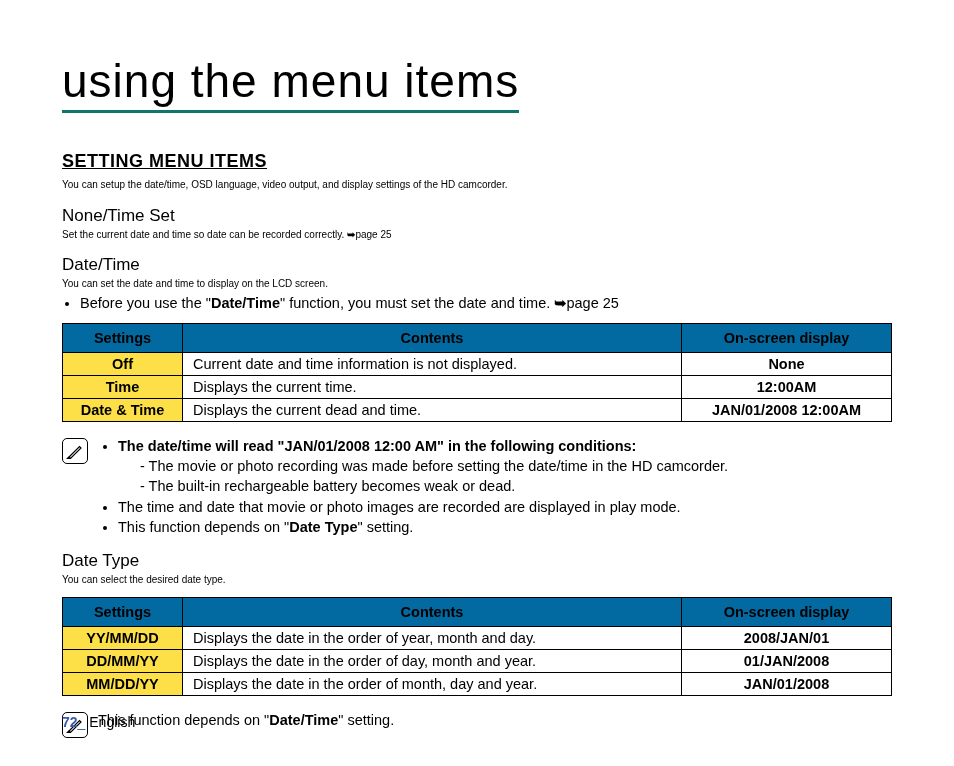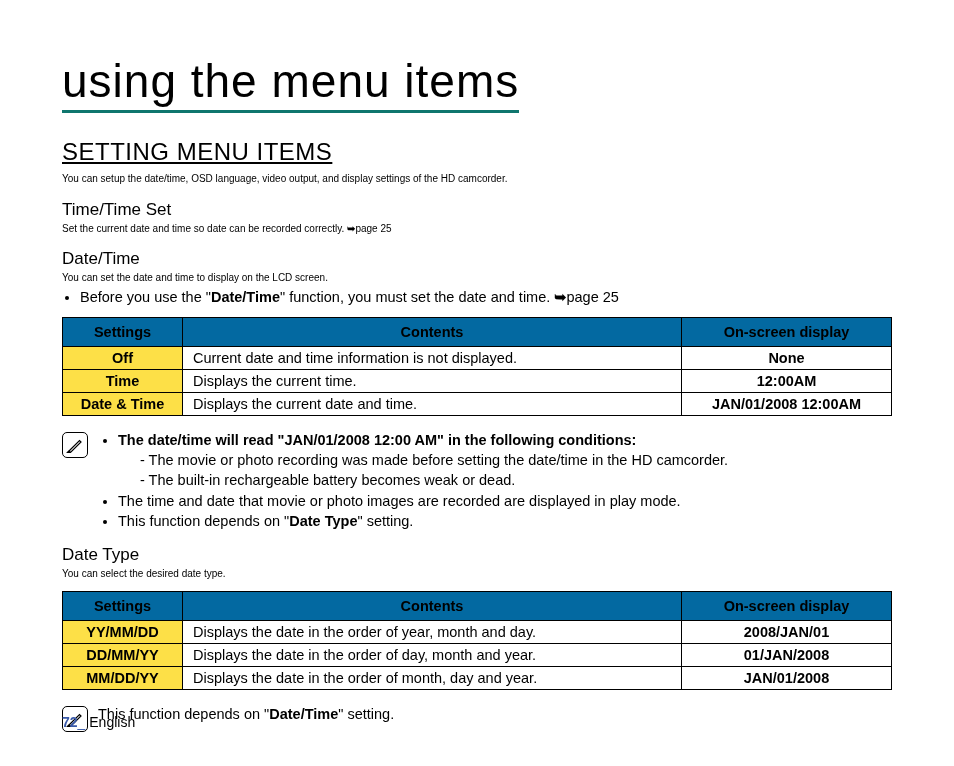--- a/index.html
+++ b/index.html
@@ -24,10 +24,10 @@
       width: auto;
     }
     .section-title {
-      font-size: 24px;
-      font-weight: normal;
+      font-size: 18px;
+      font-weight: bold;
       text-decoration: underline;
-      margin-top: 7px;
+      margin-top: 20px;
       margin-bottom: 6px;
       letter-spacing: 0.5px;
     }

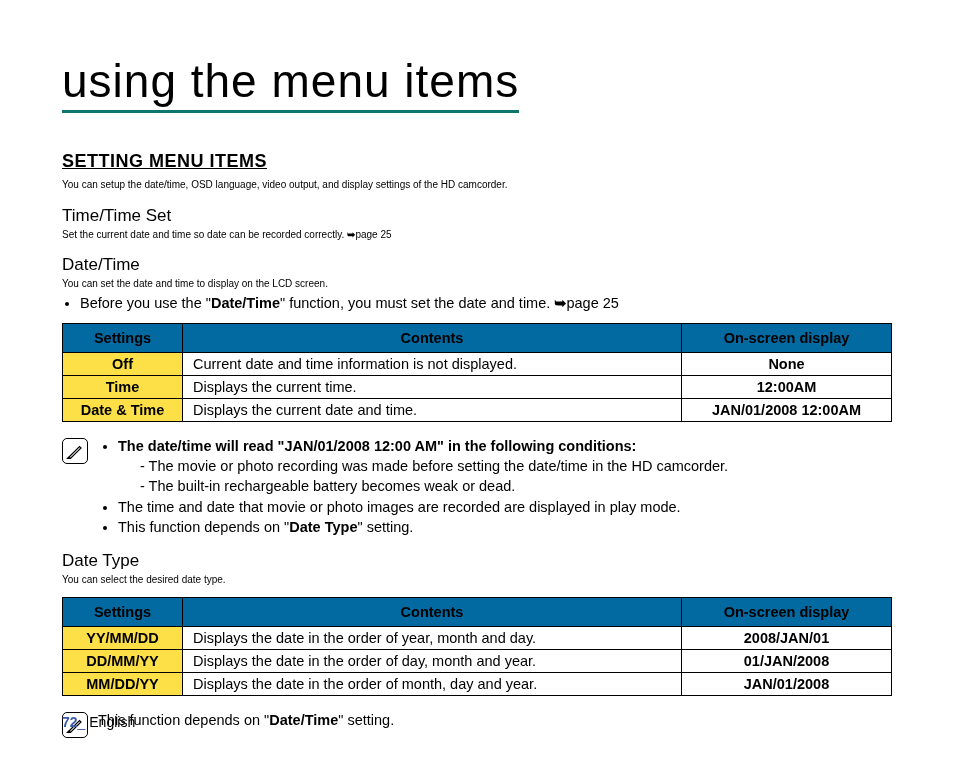--- a/index.html
+++ b/index.html
@@ -110,7 +110,7 @@
 <h2 class="section-title">SETTING MENU ITEMS</h2>
 <p class="body-text">You can setup the date/time, OSD language, video output, and display settings of the HD camcorder.</p>
 
-<h3 class="sub-heading">Time/Time Set</h3>
+<h3 class="sub-heading">None/Time Set</h3>
 <p class="body-text">
   <span>Set the current date and time so date can be recorded correctly. </span><span class="arrow">➥</span><span>page 25</span>
 </p>

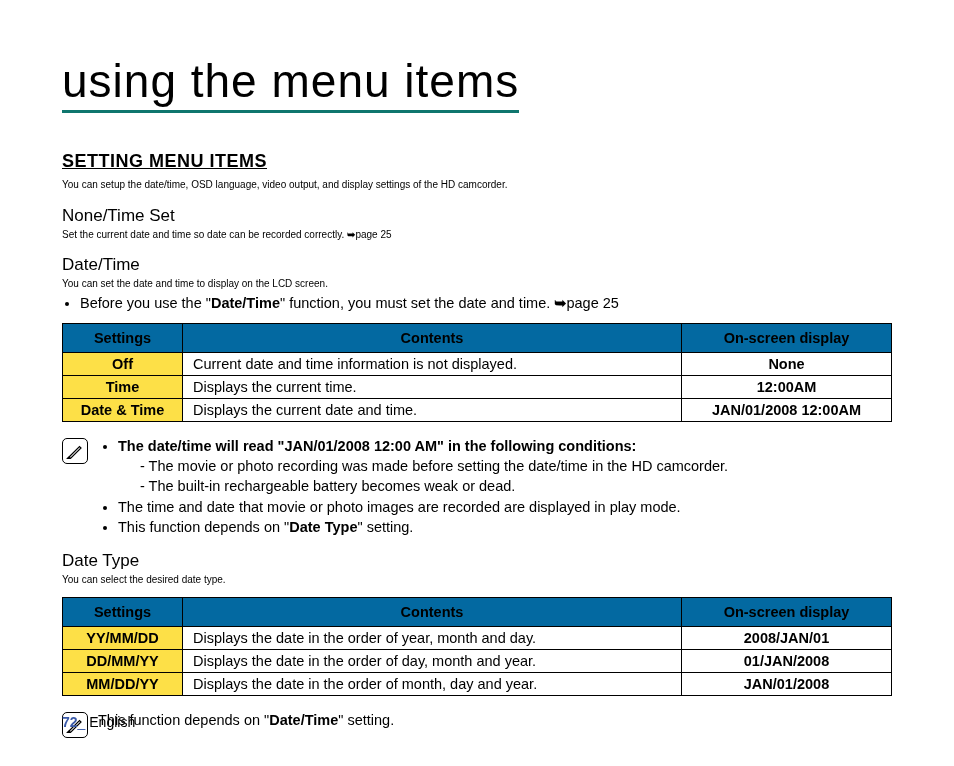--- a/index.html
+++ b/index.html
@@ -142,7 +142,7 @@
   </tr>
   <tr>
     <td class="setting">Date &amp; Time</td>
-    <td class="content">Displays the current date and time.</td>
+    <td class="content">Displays the current dead and time.</td>
     <td class="display">JAN/01/2008 12:00AM</td>
   </tr>
 </tbody>

